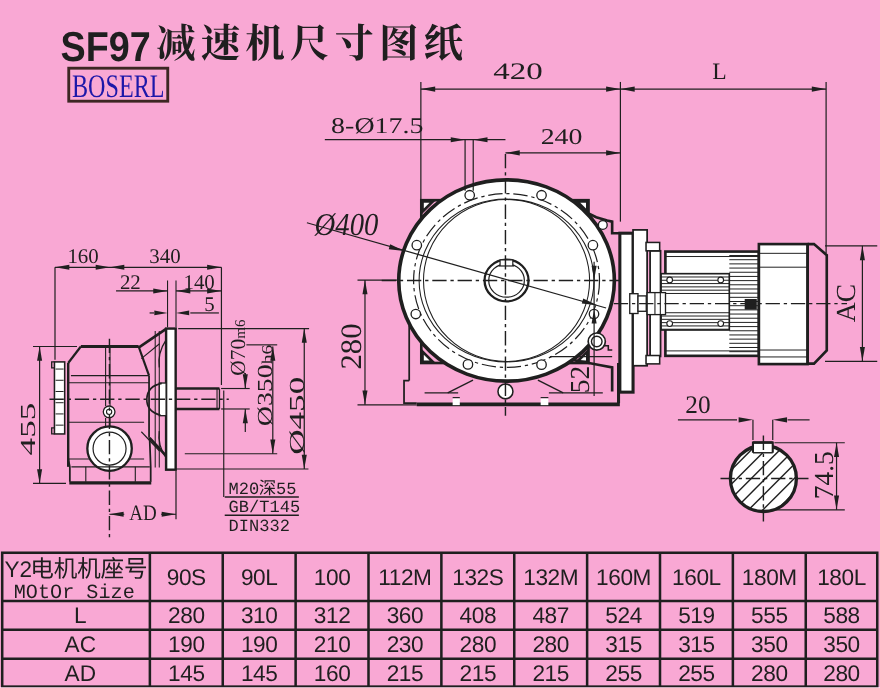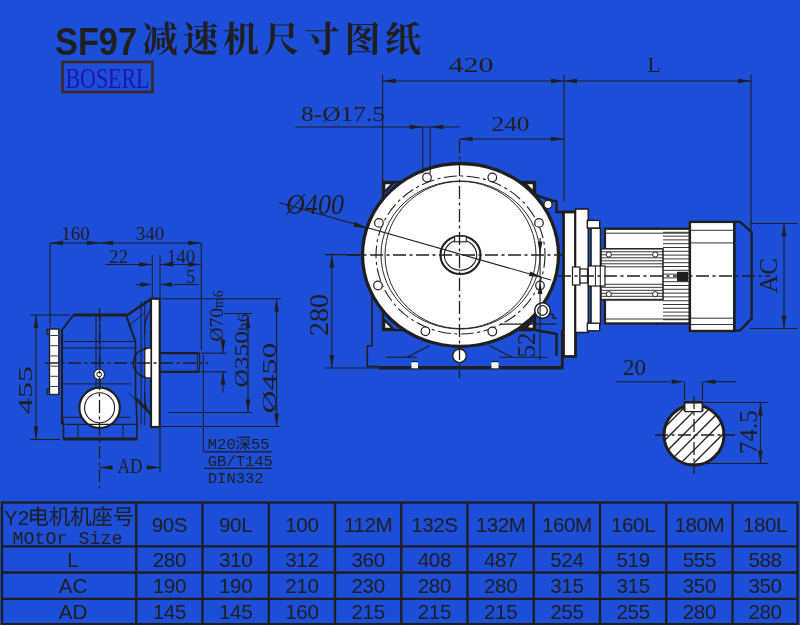--- a/index.html
+++ b/index.html
@@ -1,7 +1,7 @@
 <!DOCTYPE html>
 <html><head><meta charset="utf-8"><style>
 html,body{margin:0;padding:0;background:#ffffff;-webkit-font-smoothing:antialiased;}
-#page{position:relative;width:800px;height:625px;background:#1d4ed8;overflow:hidden;}
+#page{position:relative;width:800px;height:625px;background:#f9a8d4;overflow:hidden;}
 </style></head><body>
 <div id="page">
 <svg width="800" height="625" viewBox="0 0 800 625" xmlns="http://www.w3.org/2000/svg">

